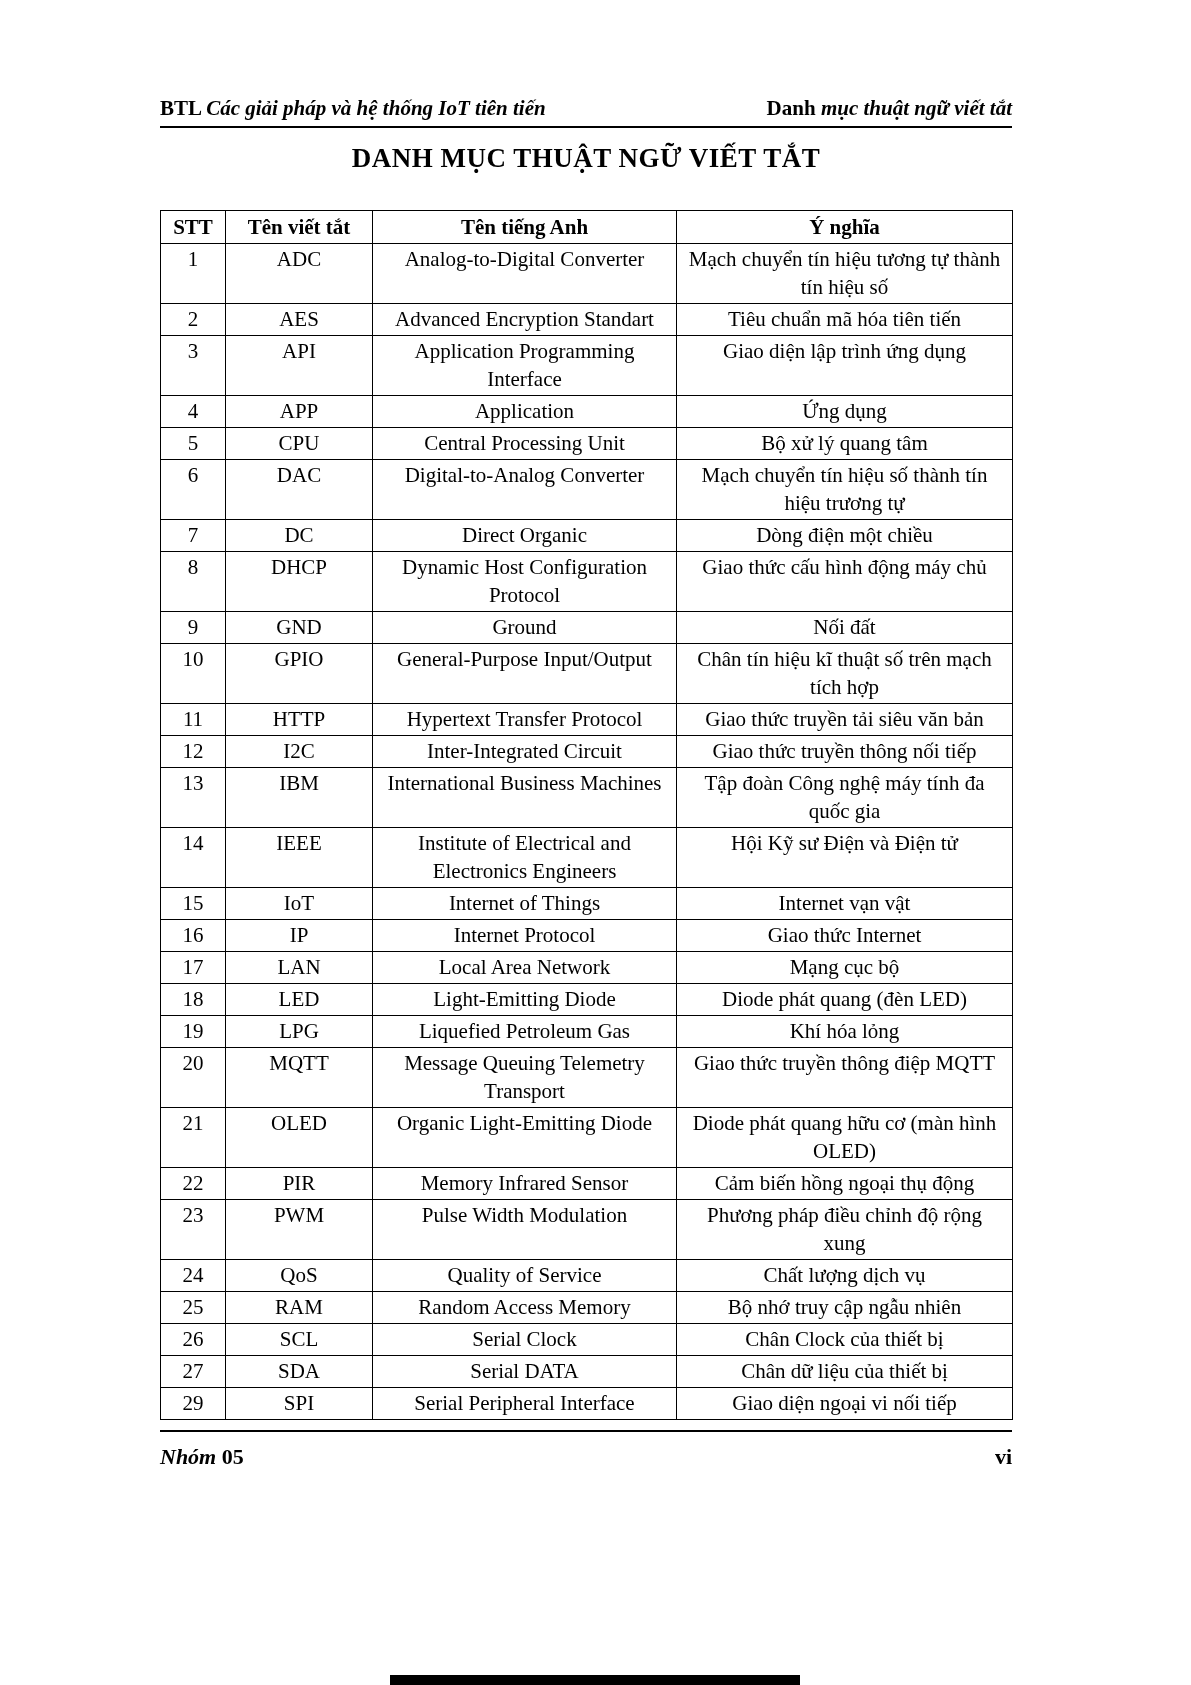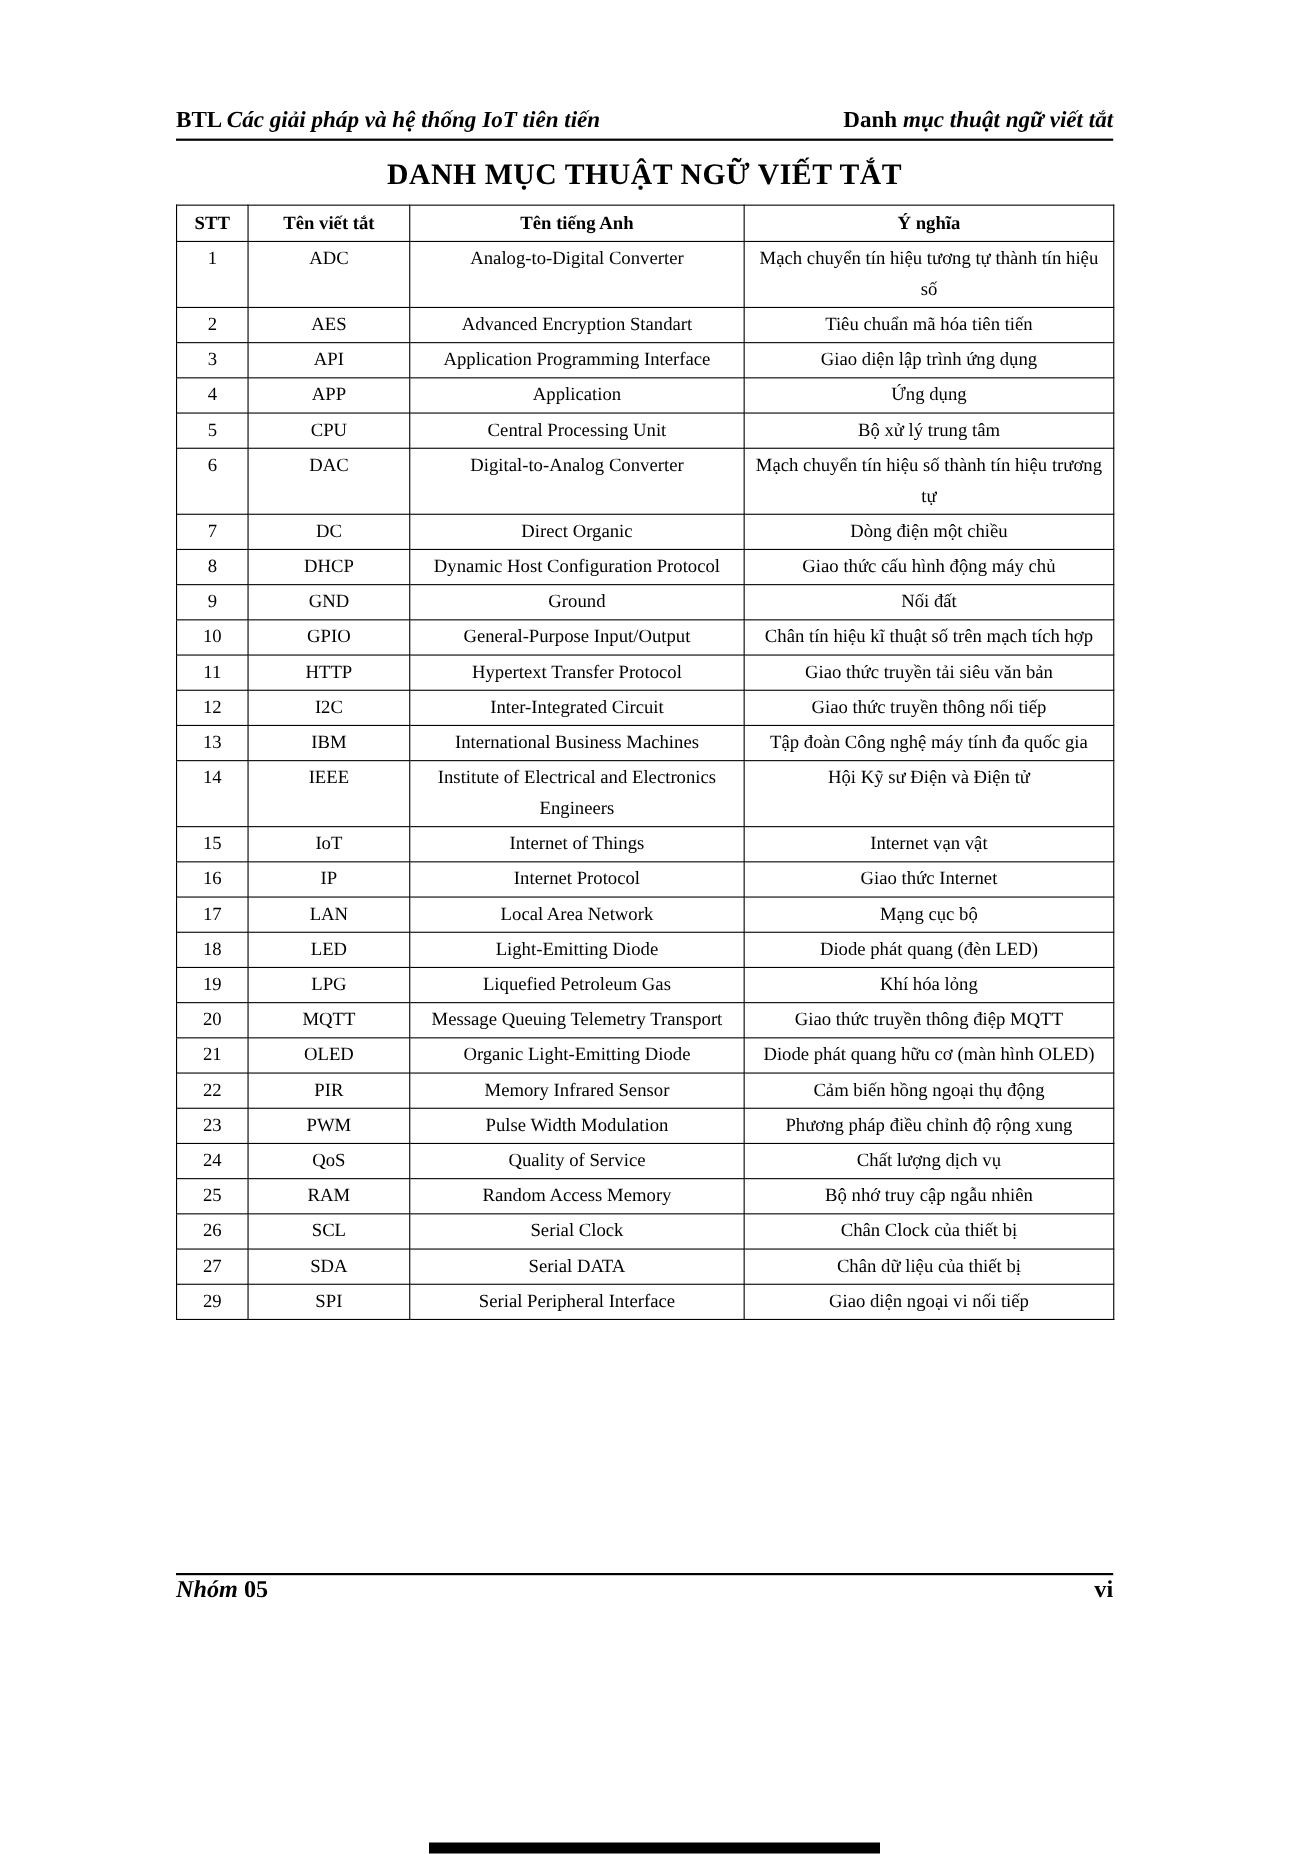--- a/index.html
+++ b/index.html
@@ -40,11 +40,11 @@
     letter-spacing: 0.5px;
   }
   table.abbr {
-    margin-top: 12px;
+    margin-top: 36px;
     width: 852px;
     border-collapse: collapse;
     table-layout: fixed;
-    font-size: 17px;
+    font-size: 21px;
     line-height: 28px;
   }
   table.abbr col.c0 { width: 65px; }

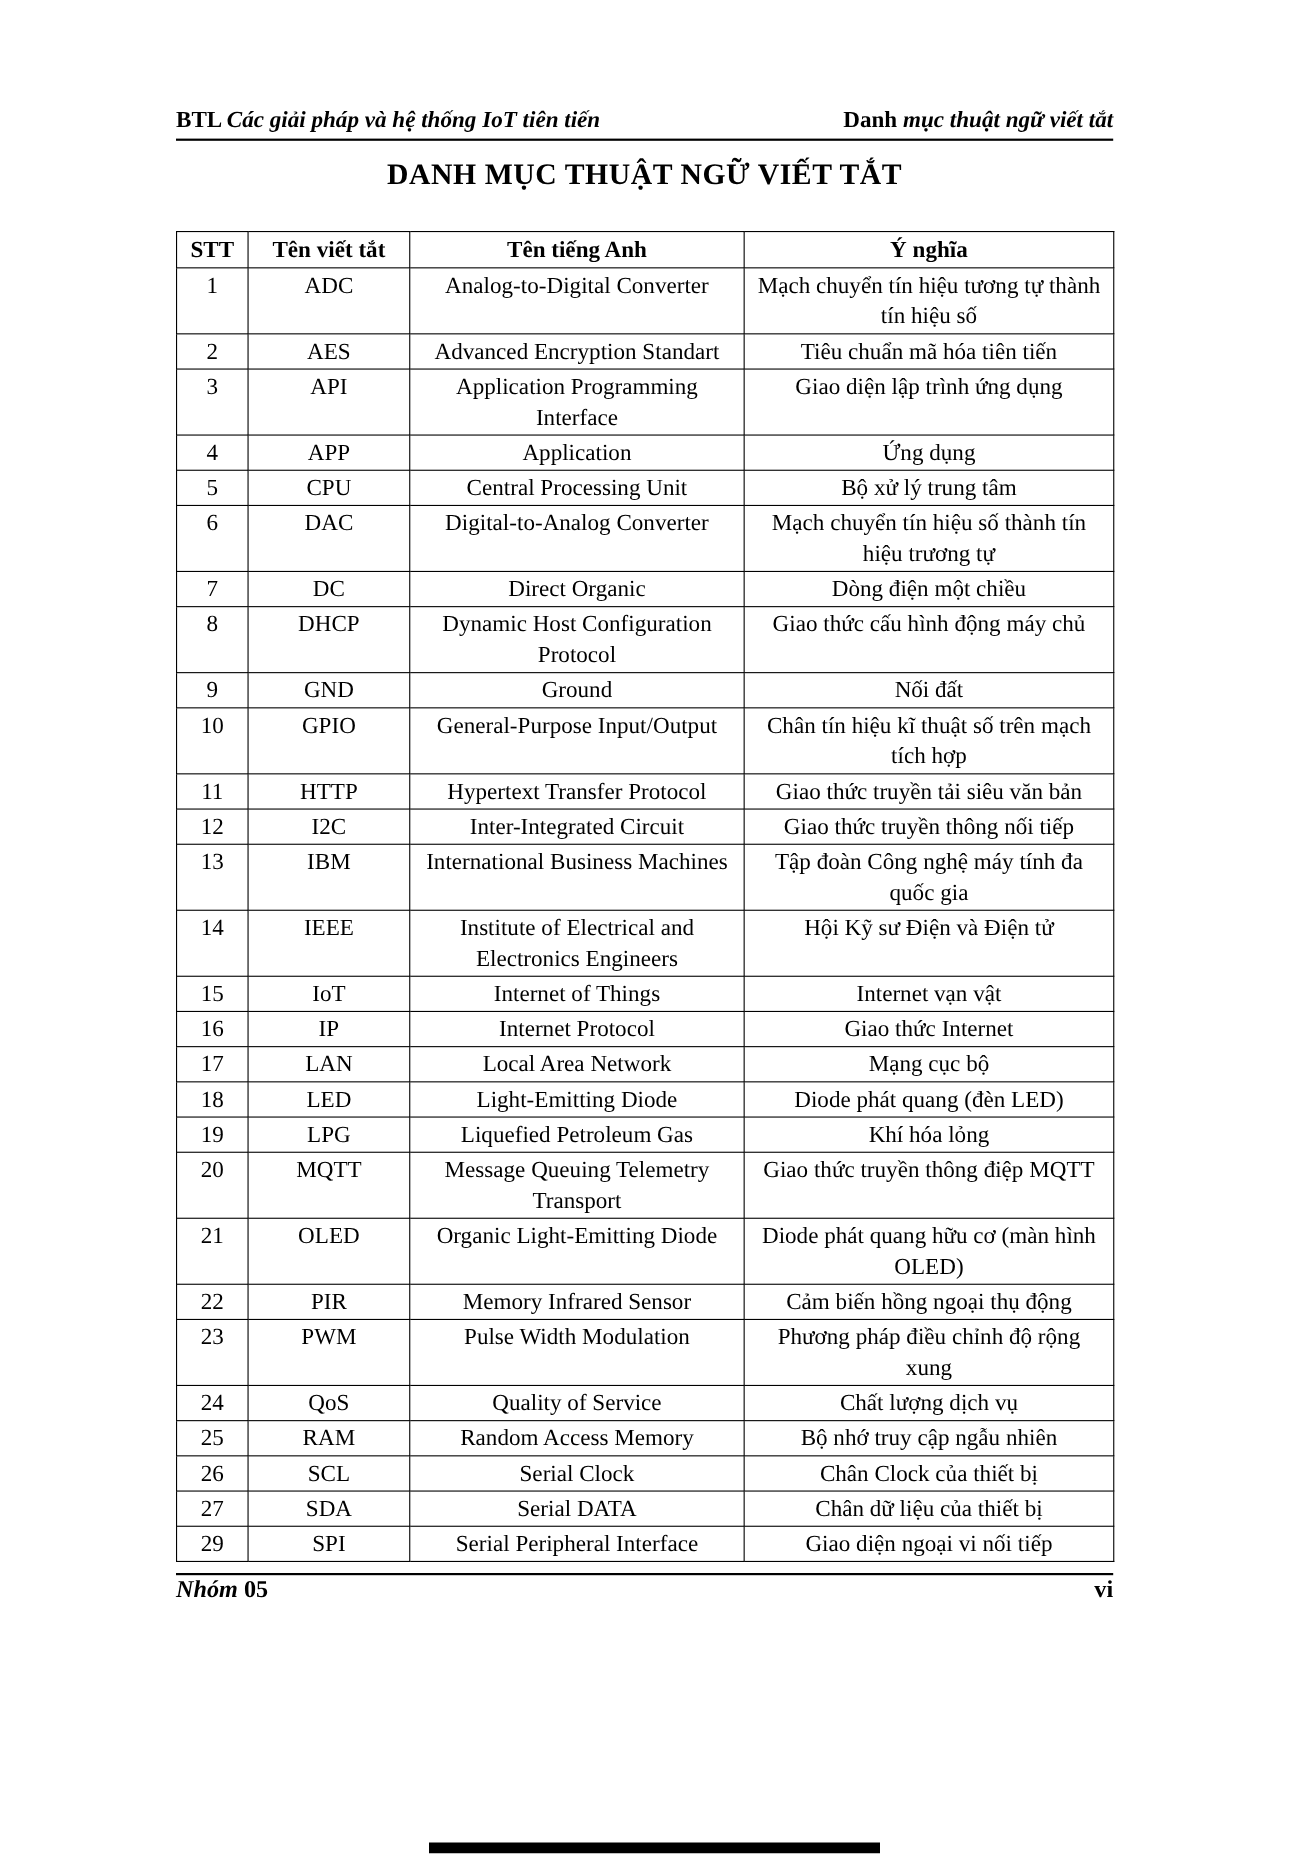--- a/index.html
+++ b/index.html
@@ -150,7 +150,7 @@
           <td class="col-0">5</td>
           <td class="col-1">CPU</td>
           <td class="col-2">Central Processing Unit</td>
-          <td class="col-3">Bộ xử lý trung tâm</td>
+          <td class="col-3">Bộ xử lý quang tâm</td>
         </tr>
         <tr>
           <td class="col-0">6</td>

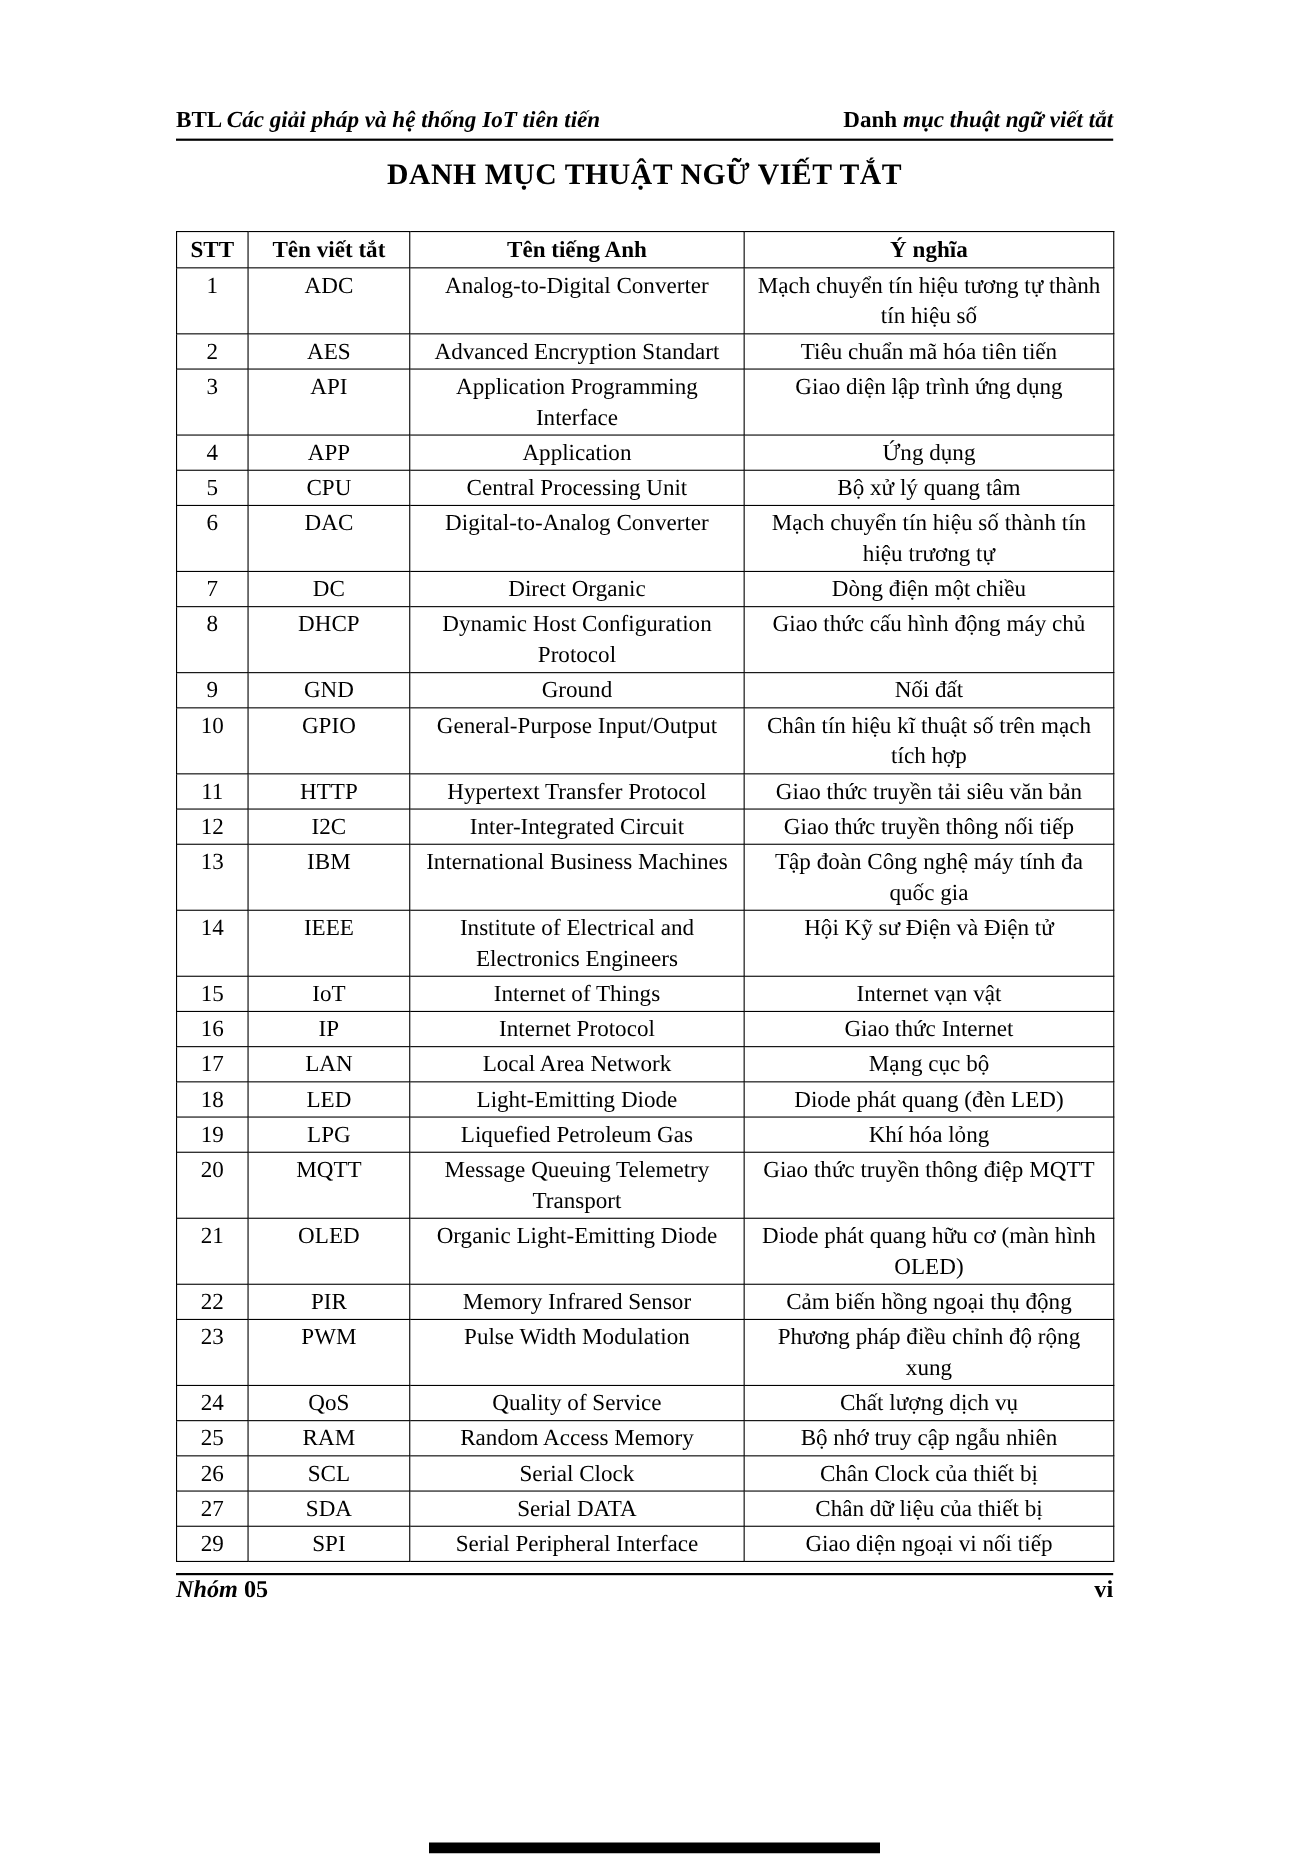--- a/index.html
+++ b/index.html
@@ -70,6 +70,7 @@
     top: 1430px;
     width: 852px;
     border-top: 2px solid #000;
+    padding-top: 12px;
     display: flex;
     justify-content: space-between;
     align-items: baseline;

